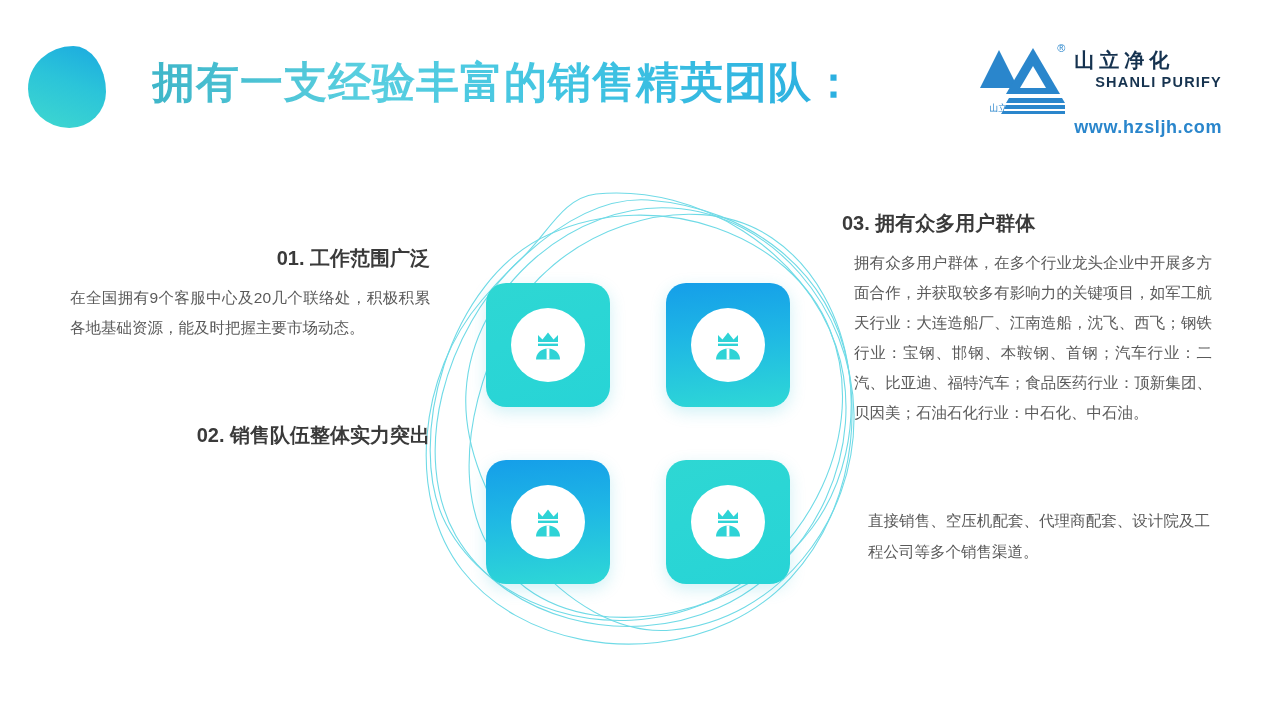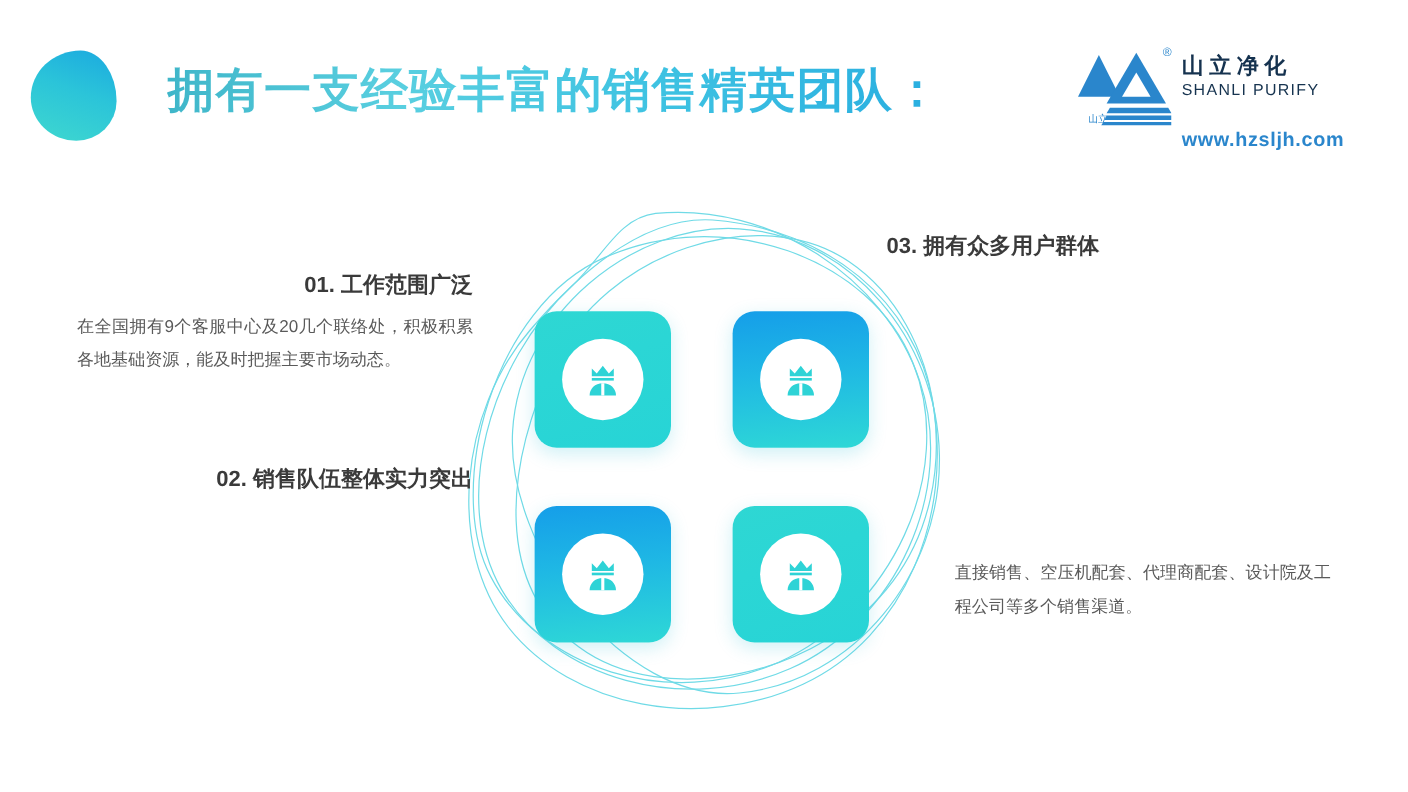--- a/index.html
+++ b/index.html
@@ -37,7 +37,7 @@
   }
   .logo-text { padding-top:4px; }
   .logo-cn { font-size:20px; font-weight:700; color:#15324f; letter-spacing:5px; line-height:28px; }
-  .logo-en { font-size:14.5px; font-weight:400; color:#16334f; letter-spacing:1.2px; line-height:17px; }
+  .logo-en { font-size:14.5px; font-weight:700; color:#16334f; letter-spacing:1.2px; line-height:17px;text-align:right; }
   .logo-url { font-size:18px; font-weight:700; color:#2a86cc; letter-spacing:.6px; line-height:16px;margin-top:28px; }
 
   

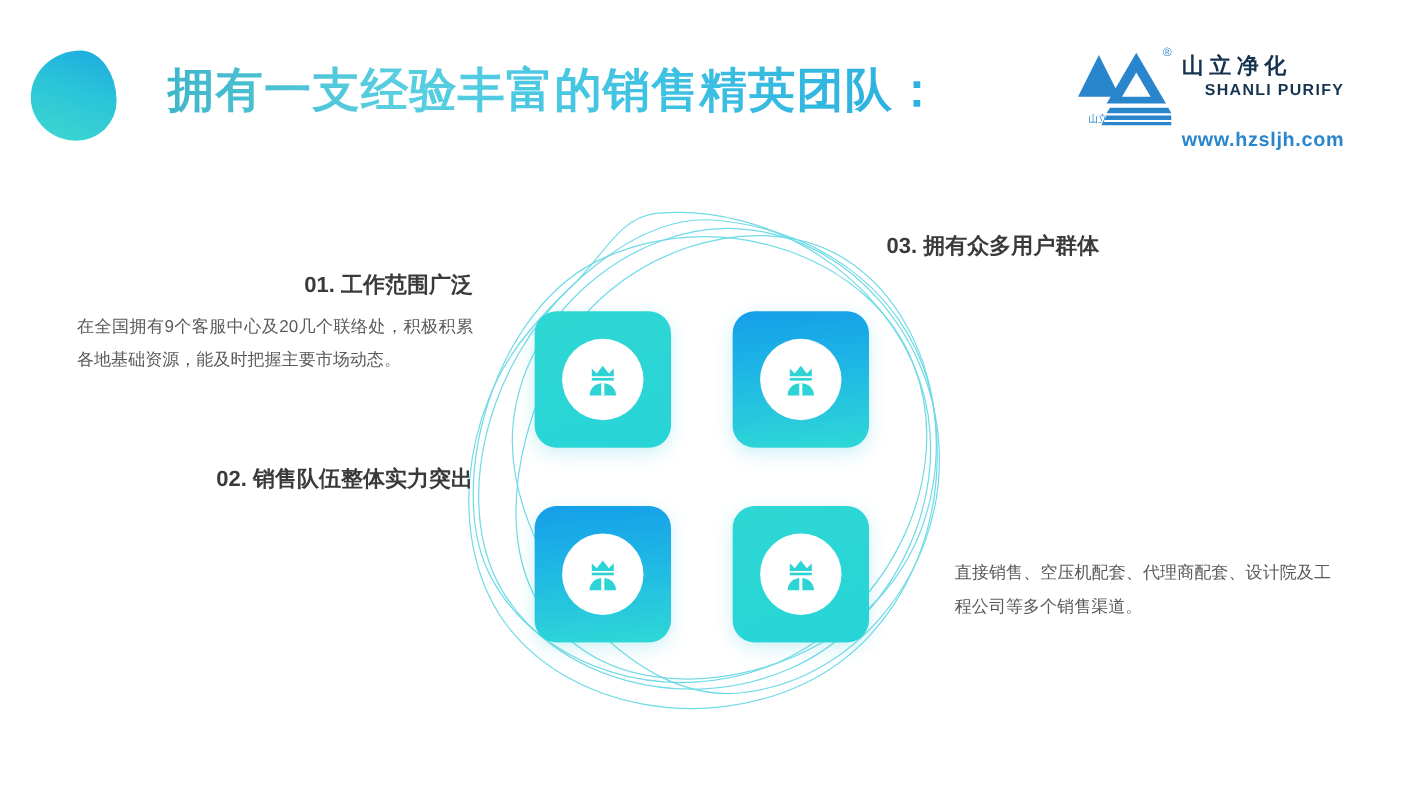--- a/index.html
+++ b/index.html
@@ -74,7 +74,7 @@
   #sec-02 { position:absolute; left:70px; top:422px; width:360px; }
   #sec-02 .sec-title { text-align:right; margin-bottom:11px; }
   #sec-02 .sec-body { padding-left:16px; }
-  #sec-03 { position:absolute; left:806px; top:210px; width:370px; }
+  #sec-03 { position:absolute; left:842px; top:210px; width:370px; }
   #sec-03 .sec-title { margin-bottom:11px; }
   #sec-03 .sec-body { padding-left:12px; }
   #sec-04 { position:absolute; left:860px; top:505px; width:350px; }

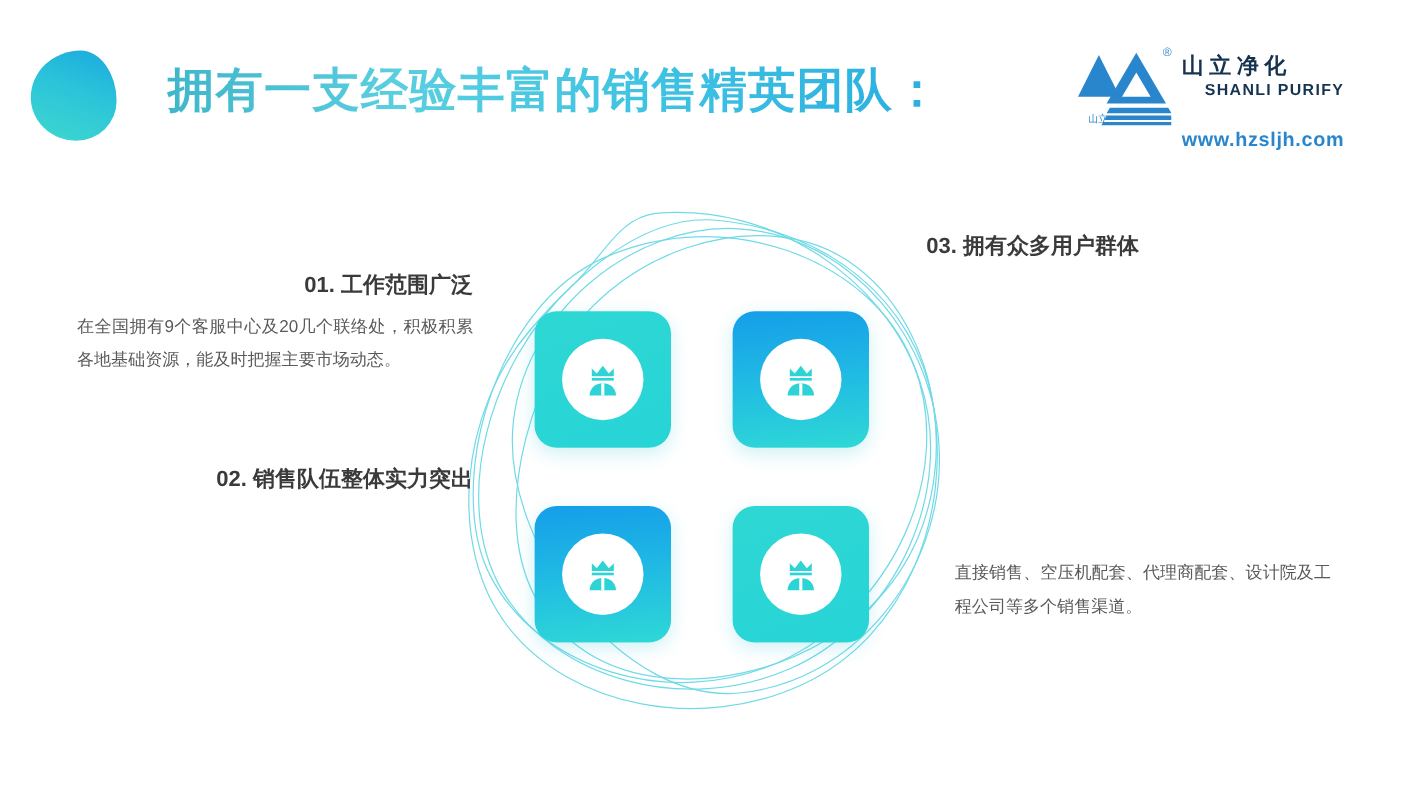--- a/index.html
+++ b/index.html
@@ -185,6 +185,7 @@
 
 <div id="sec-03">
   <div class="sec-title">03. 拥有众多用户群体</div>
+  <div class="sec-body">拥有众多用户群体，在多个行业龙头企业中开展多方面合作，并获取较多有影响力的关键项目，如军工航天行业：大连造船厂、江南造船，沈飞、西飞；钢铁行业：宝钢、邯钢、本鞍钢、首钢；汽车行业：二汽、比亚迪、福特汽车；食品医药行业：顶新集团、贝因美；石油石化行业：中石化、中石油。</div>
 </div>
 
 <div id="sec-04">

